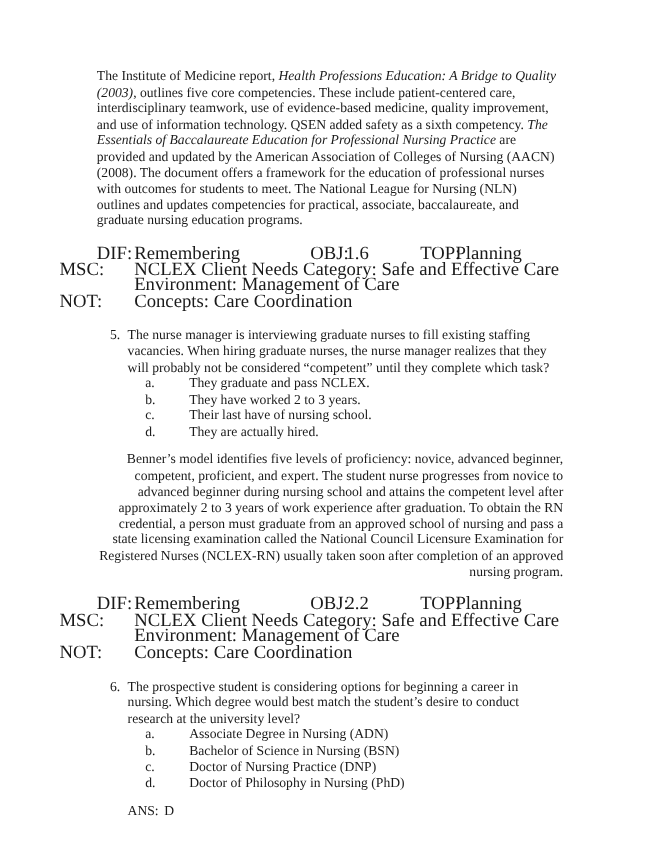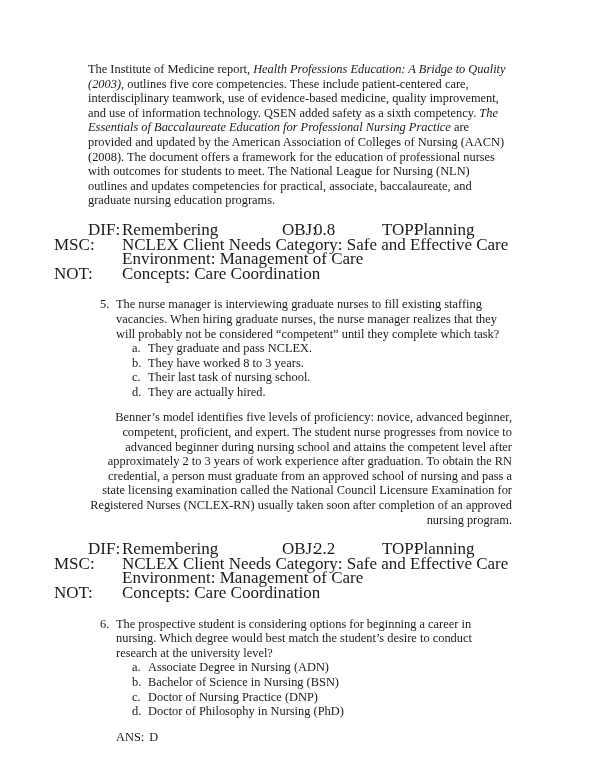--- a/index.html
+++ b/index.html
@@ -156,7 +156,7 @@
           <span class="meta-lbl">DIF:</span><span>Remembering</span>
         </span>
         <span class="meta-col-obj">
-          <span class="meta-lbl">OBJ:</span><span>0.8</span>
+          <span class="meta-lbl">OBJ:</span><span>1.6</span>
         </span>
         <span class="meta-col-top">
           <span class="meta-lbl">TOP:</span><span>Planning</span>

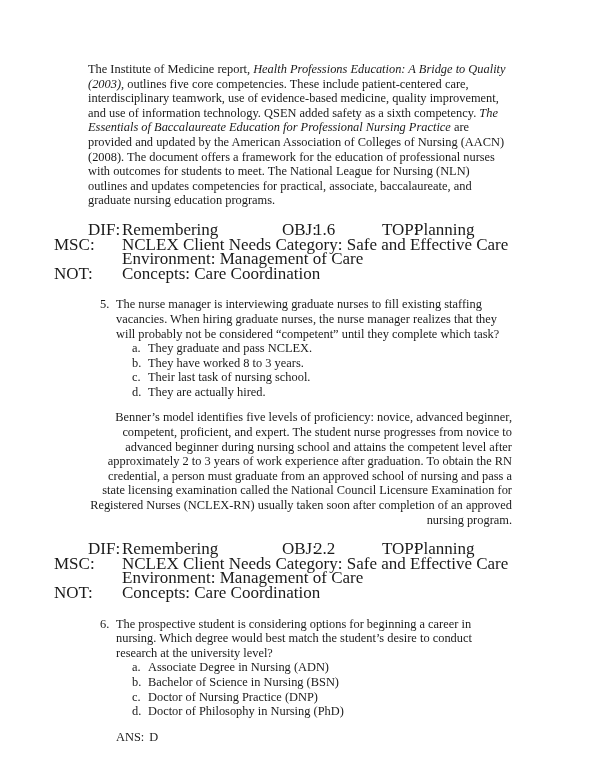--- a/index.html
+++ b/index.html
@@ -120,7 +120,7 @@
     left: 16px;
     top: 0;
   }
-  .opt-text { display: inline; }
+  .opt-text { display: inline; margin-left: 24px; }
 
   .ans-line {
     font-size: 12.4px;

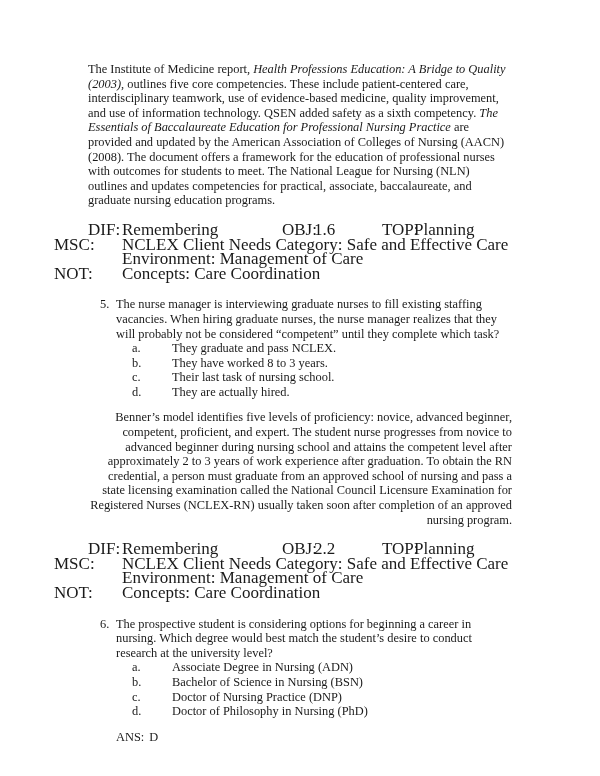--- a/index.html
+++ b/index.html
@@ -183,7 +183,7 @@
       </li>
       <li class="option">
         <span class="opt-letter">b.</span>
-        <span class="opt-text">They have worked 8 to 3 years.</span>
+        <span class="opt-text">They have worked 2 to 3 years.</span>
       </li>
       <li class="option">
         <span class="opt-letter">c.</span>

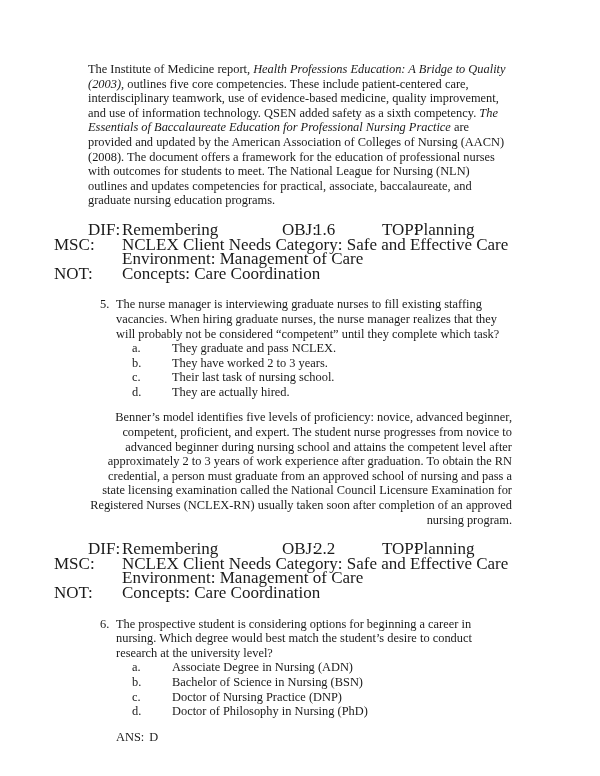--- a/index.html
+++ b/index.html
@@ -187,7 +187,7 @@
       </li>
       <li class="option">
         <span class="opt-letter">c.</span>
-        <span class="opt-text">Their last task of nursing school.</span>
+        <span class="opt-text">Their last have of nursing school.</span>
       </li>
       <li class="option">
         <span class="opt-letter">d.</span>

